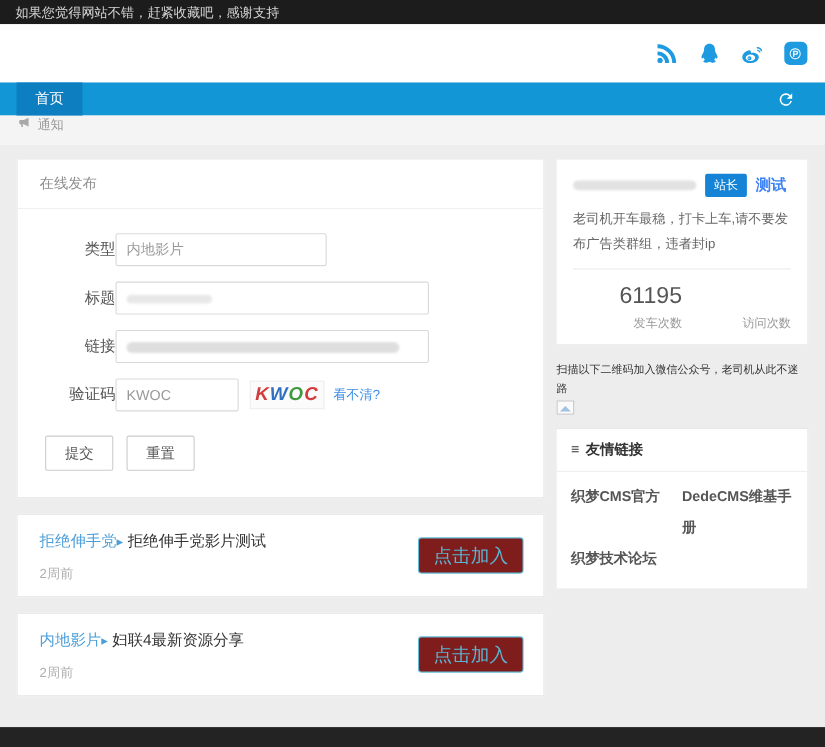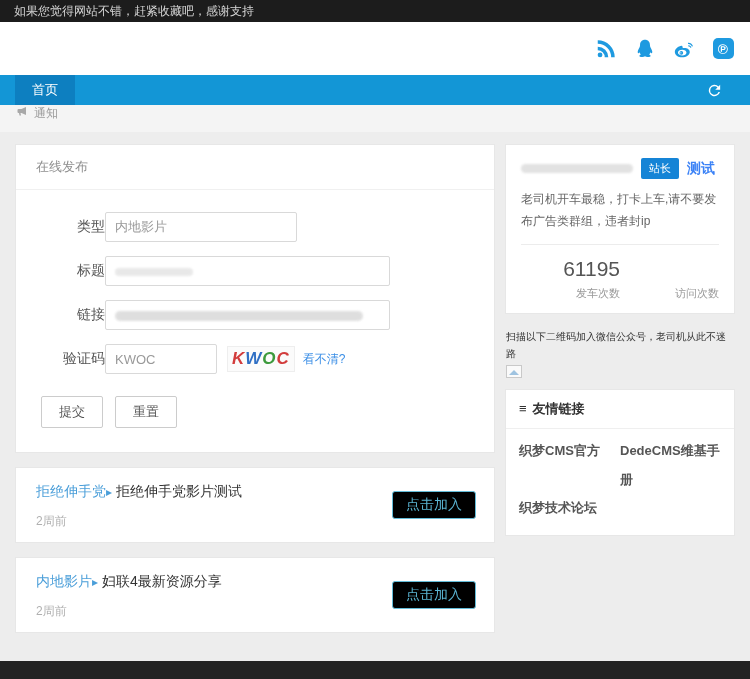--- a/index.html
+++ b/index.html
@@ -60,7 +60,7 @@
   .post-arrow { color:#4a9ed9; font-size:12px; }
   .post-title { color:#333; margin-left:4px; }
   .post-time { color:#b0b0b0; font-size:12px; margin-top:12px; }
-  .join-btn { position:absolute; right:18px; top:50%; transform:translateY(-50%); background:#000000; border:1px solid #63bcd8; color:#5ab4d2; font-size:14px; padding:4px 13px; border-radius:3px; cursor:pointer; font-family:inherit; }
+  .join-btn { position:absolute; right:18px; top:50%; transform:translateY(-50%); background:#7f1d1d; border:1px solid #63bcd8; color:#5ab4d2; font-size:17px; padding:4px 13px; border-radius:3px; cursor:pointer; font-family:inherit; }
 
   
   .scard { background:#fff; border:1px solid #e7e7e7; padding:13px 15px 12px; }

